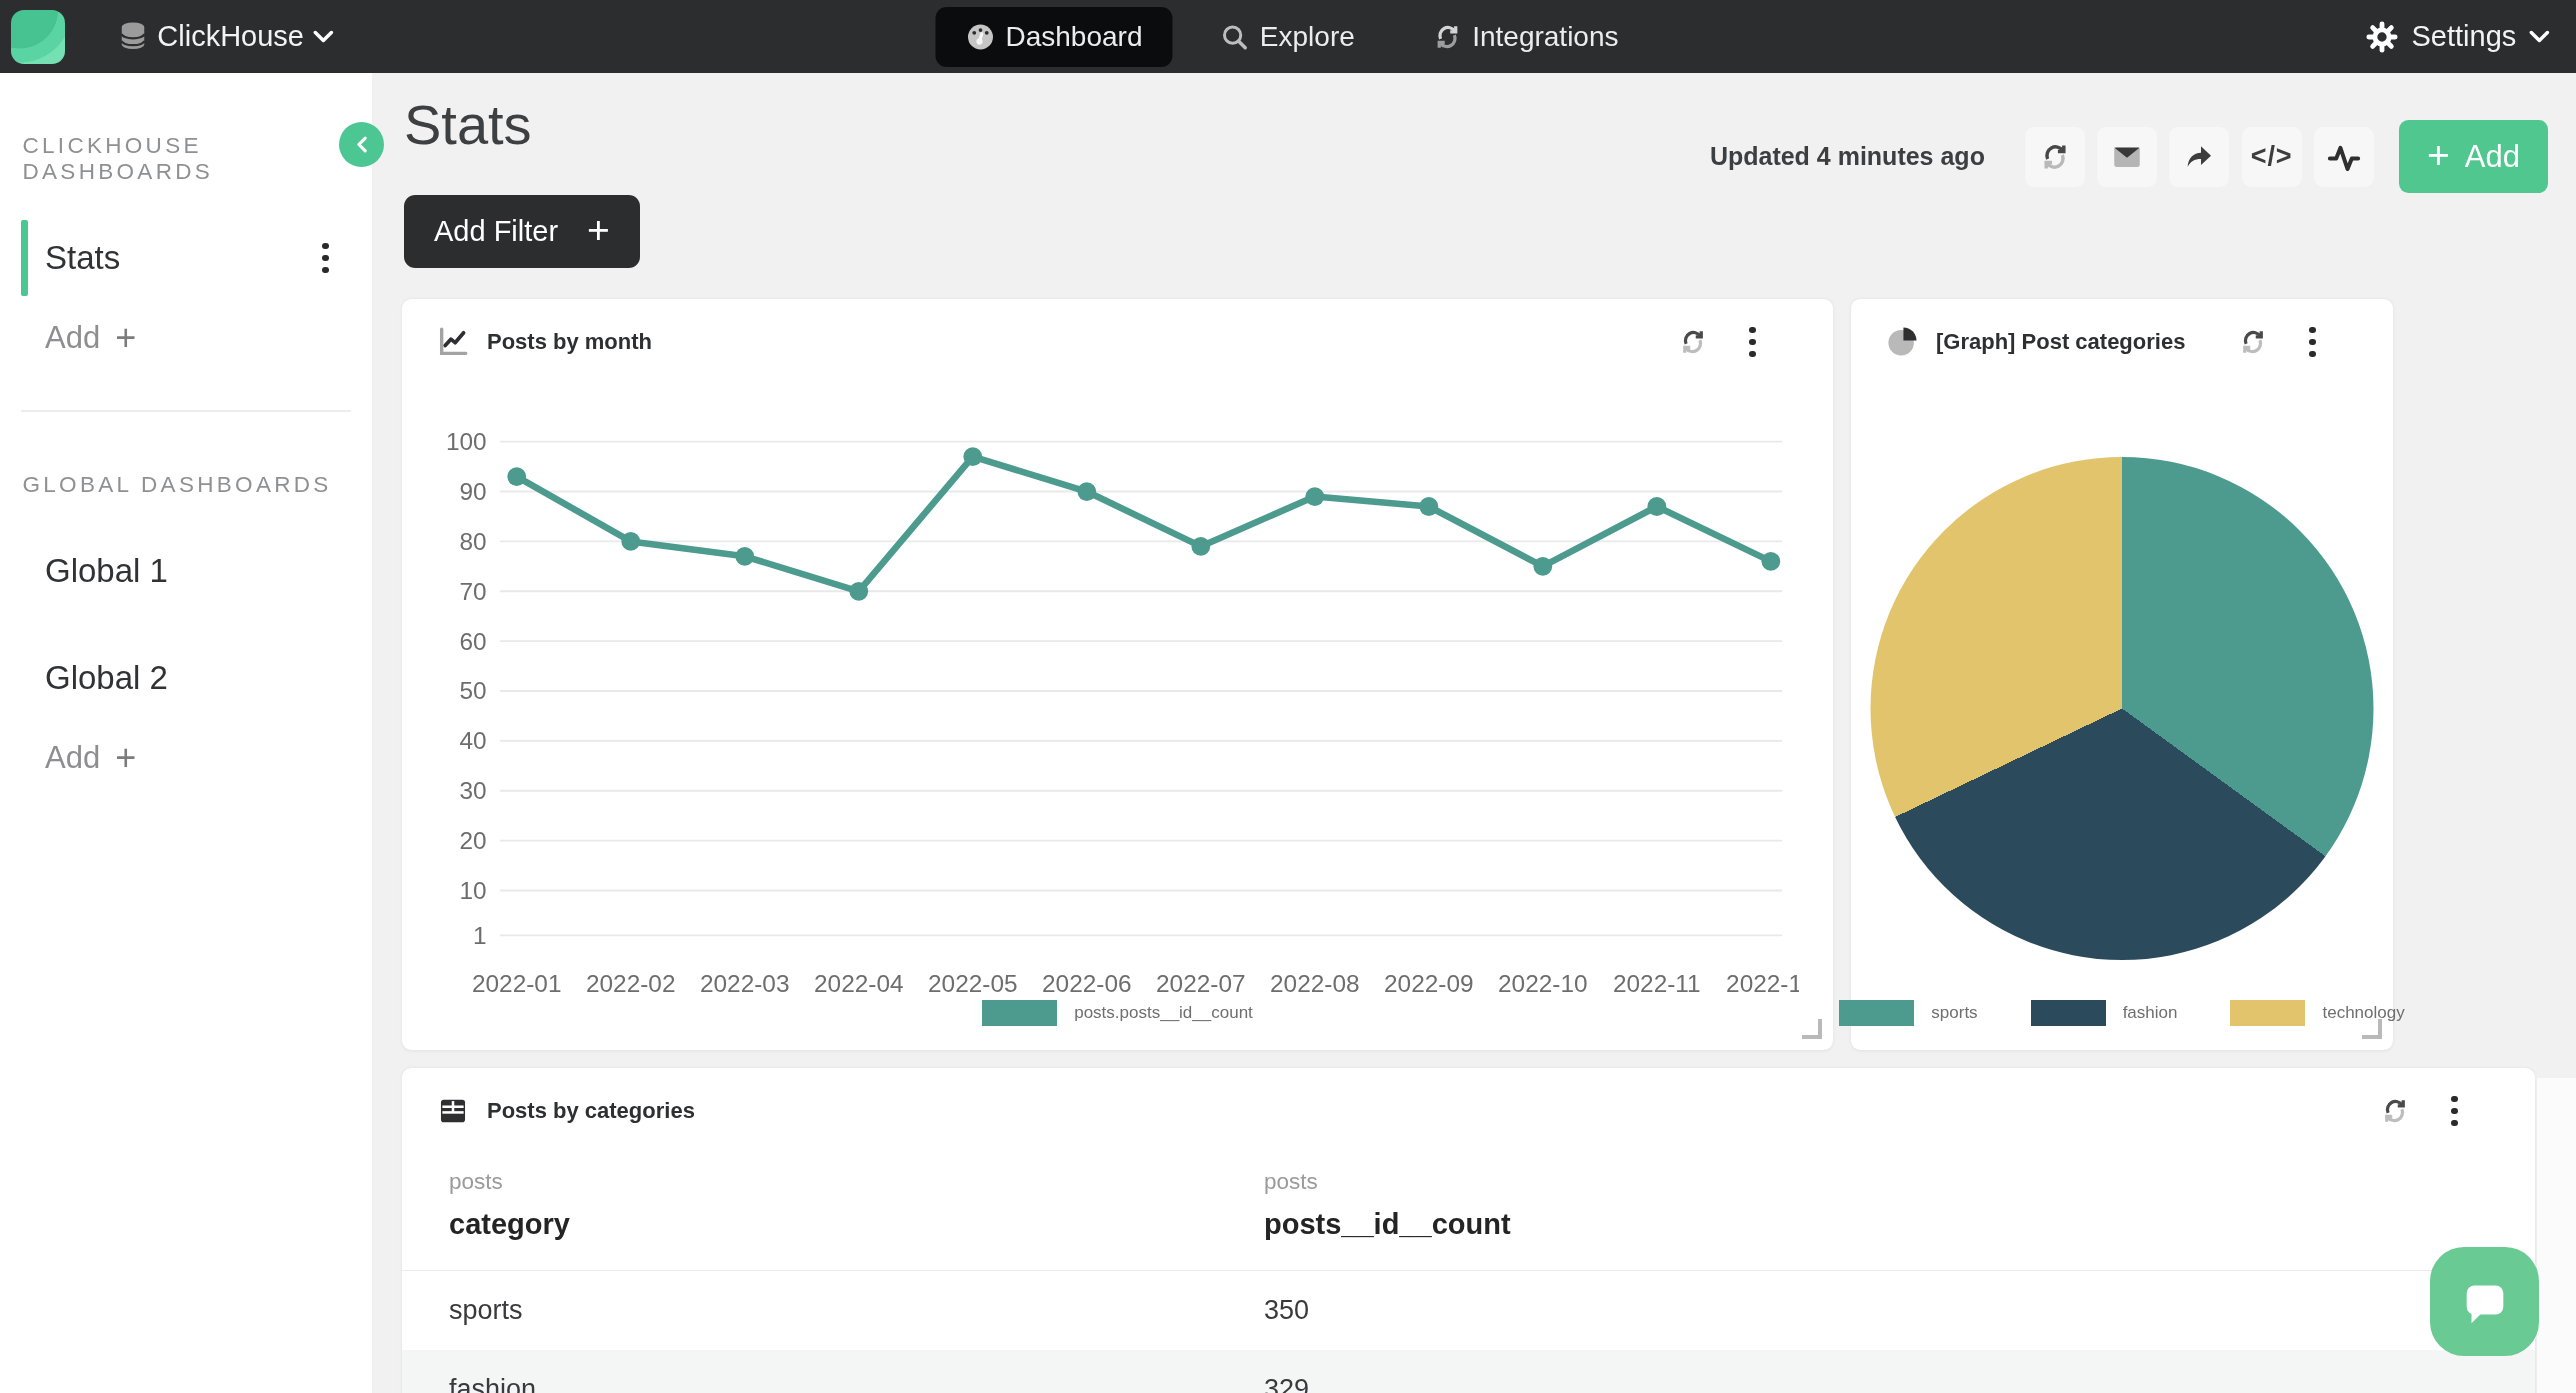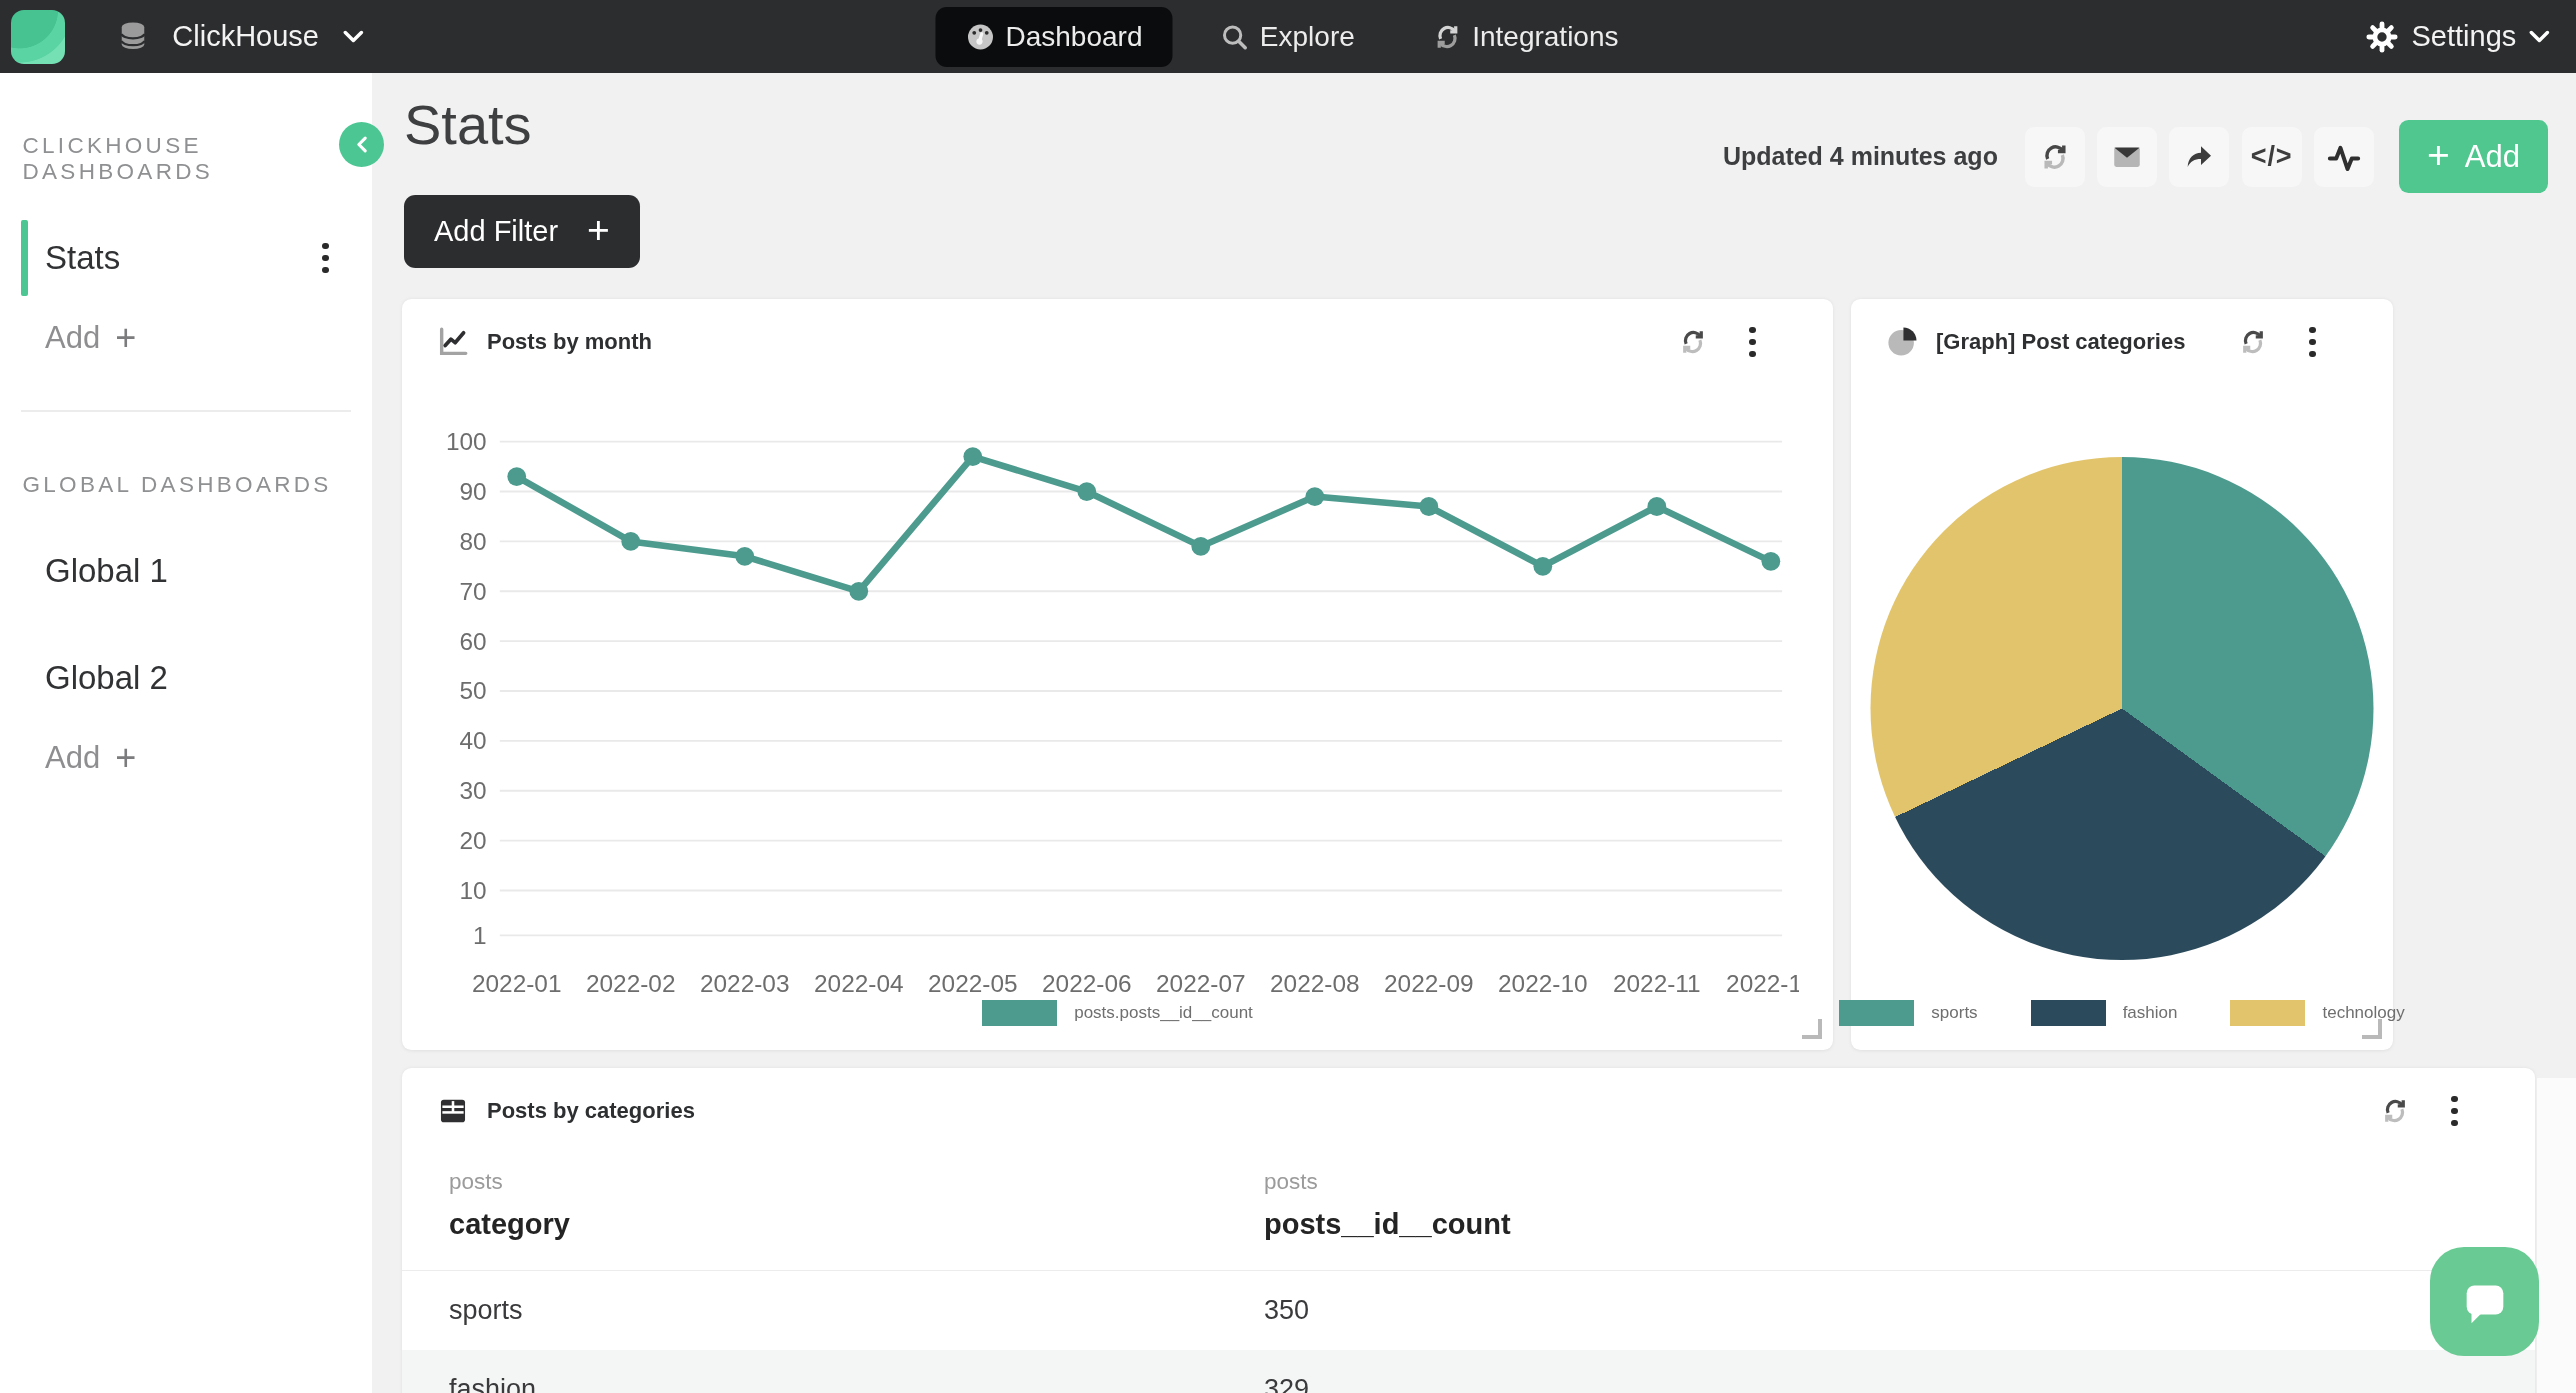--- a/index.html
+++ b/index.html
@@ -12,7 +12,7 @@
   .topnav{position:absolute;top:0;left:0;width:100%;height:73px;background:#2c2d2f;display:flex;align-items:center;z-index:20;}
   .logo{width:54px;height:54px;margin-left:11.3px;border-radius:13px;flex:0 0 auto;
     background:radial-gradient(circle at 16% 0%, #47c392 0 54%, #5bd4a3 55% 74%, #74e0b4 75%);}
-  .brand-group{display:flex;align-items:center;gap:24px;margin-left:53px;cursor:pointer;}
+  .brand-group{display:flex;align-items:center;gap:9px;margin-left:53px;cursor:pointer;}
   .brand-group .brand{color:#f3f3f3;font-size:29px;}
   .nav-tabs{position:absolute;left:50%;transform:translateX(-50%);height:100%;display:flex;align-items:center;gap:9.4px;}
   .nav-tab{display:flex;align-items:center;gap:10px;color:#ececec;font-size:28px;padding:0 30px;height:60px;border-radius:11.3px;cursor:pointer;margin-left:8px;}

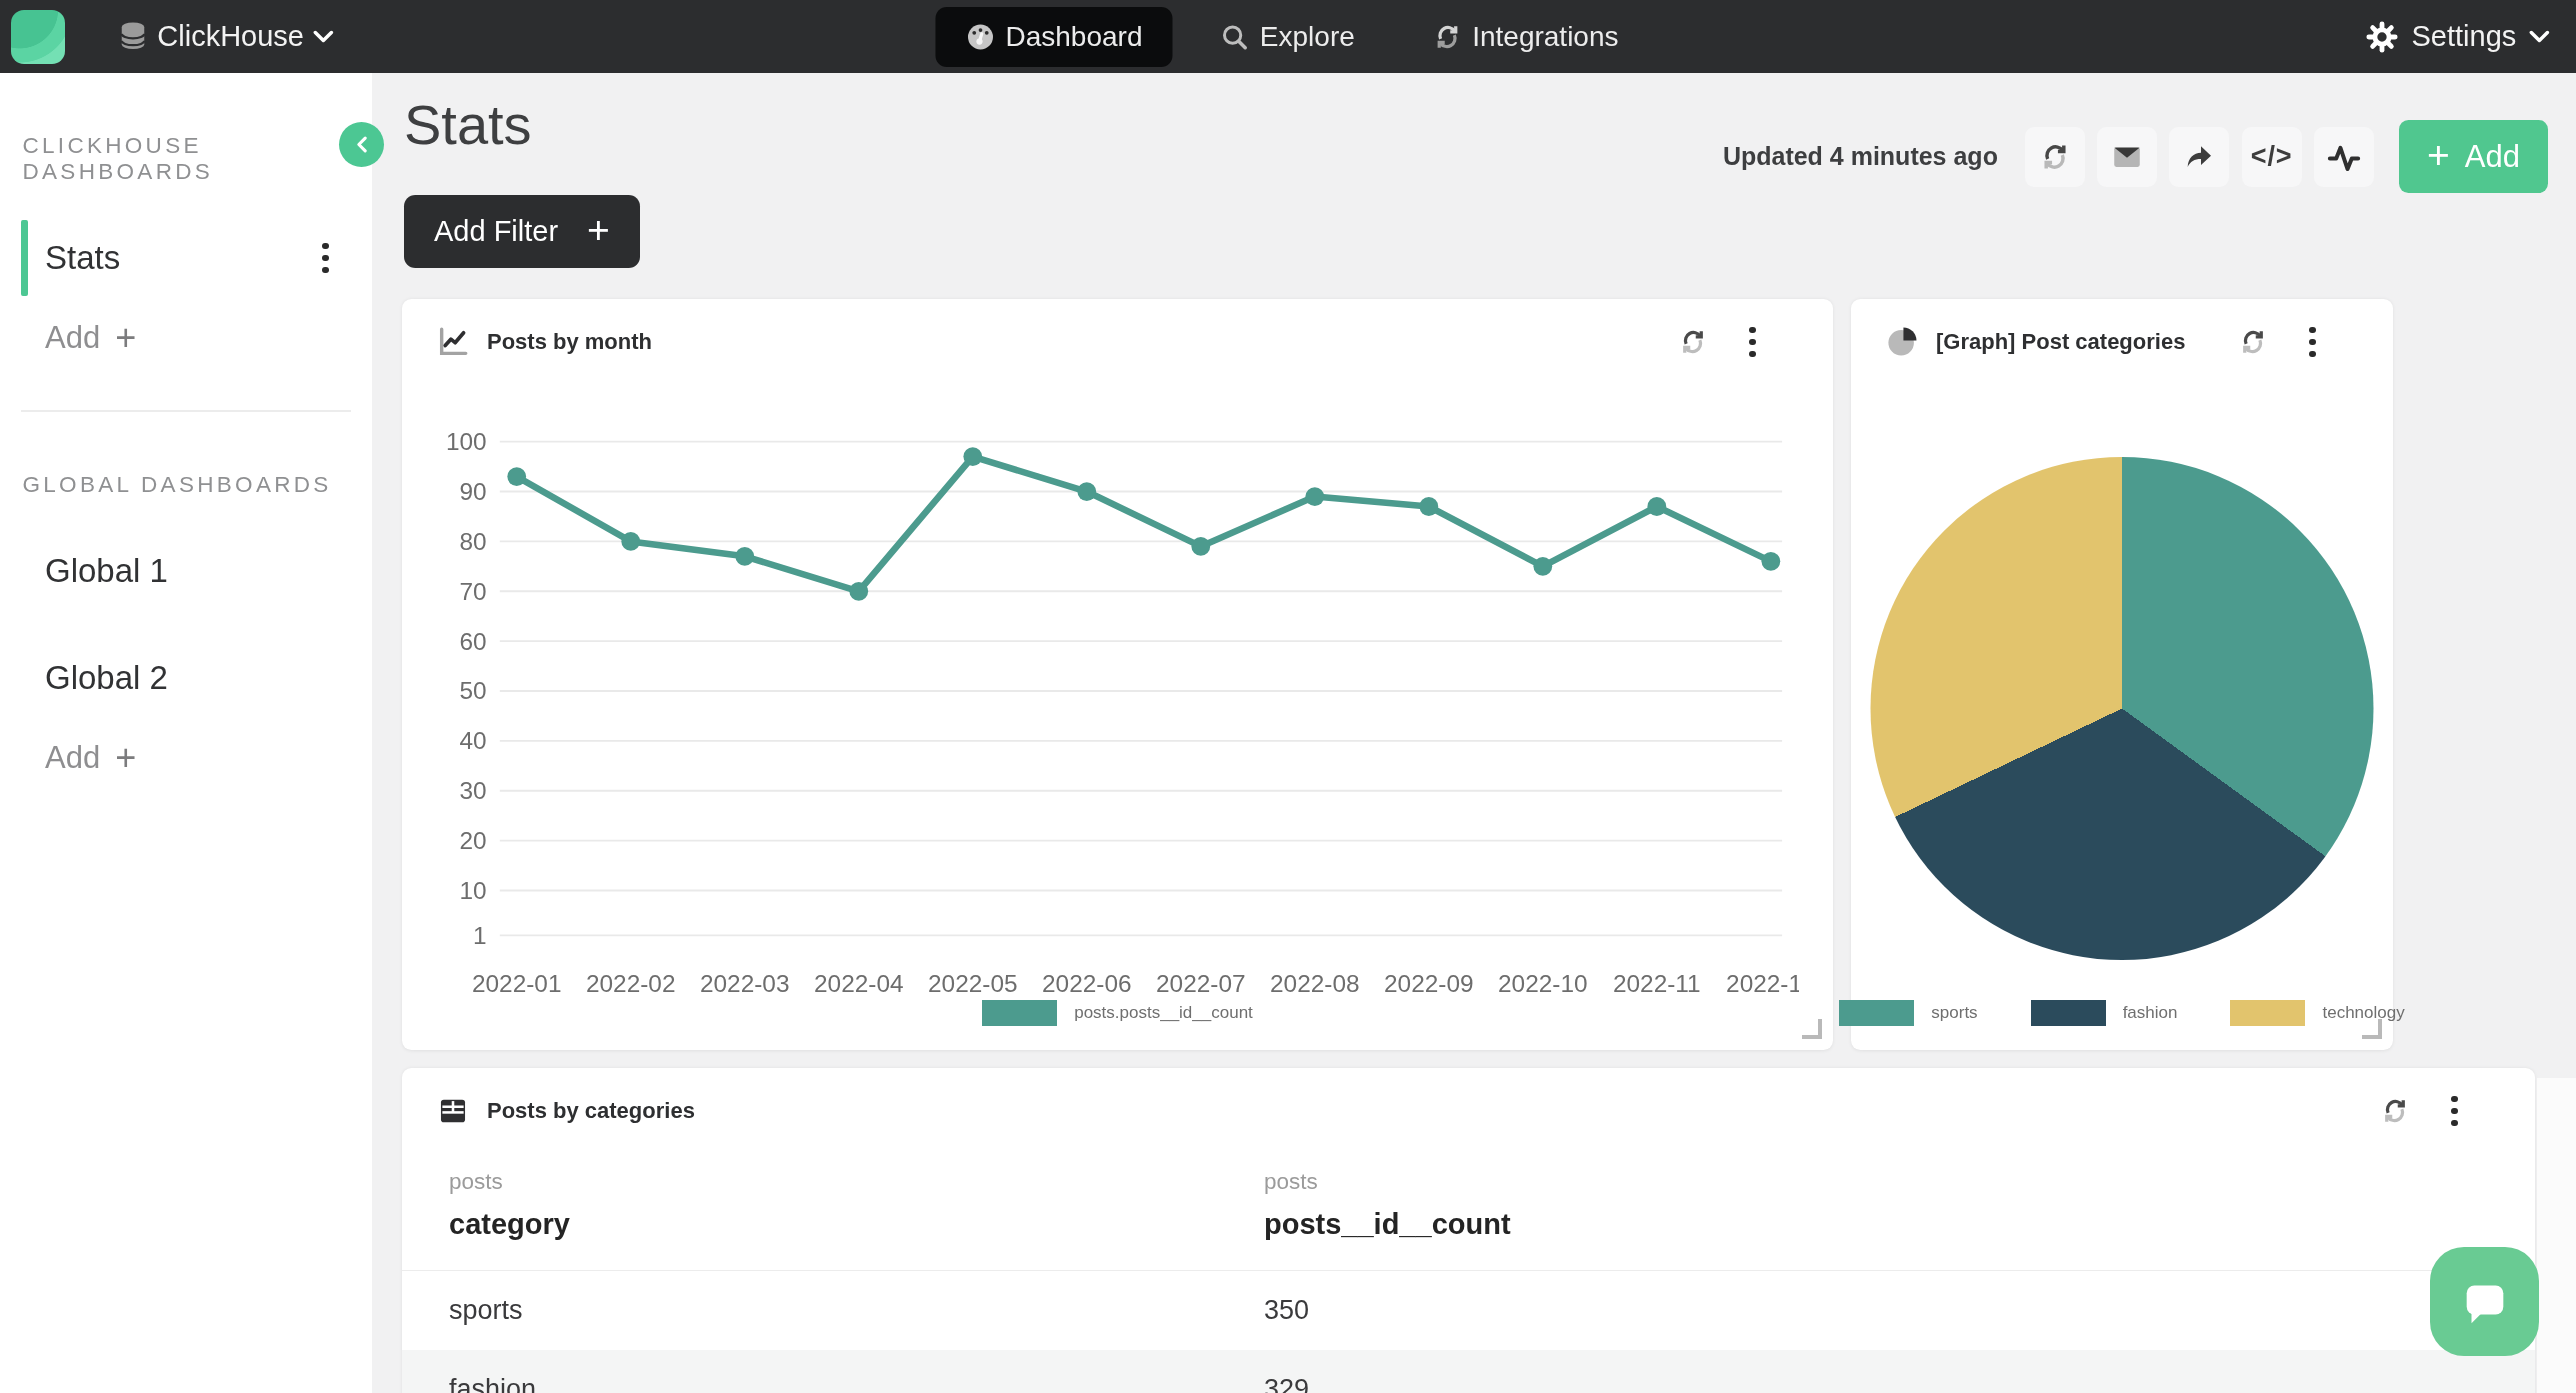--- a/index.html
+++ b/index.html
@@ -35,7 +35,7 @@
   
   .page-title{position:absolute;left:404px;top:92px;font-size:56px;font-weight:500;color:#3e3f41;}
   .controls{position:absolute;right:28px;top:120px;display:flex;align-items:center;gap:12.2px;}
-  .updated{font-size:25px;font-weight:700;color:#3d3e40;margin-right:15px;}
+  .updated{font-size:25px;font-weight:700;color:#3d3e40;margin-right:28px;}
   .icon-btn{width:60px;height:60px;border-radius:9.4px;background:#f7f7f8;display:flex;align-items:center;justify-content:center;cursor:pointer;}
   .code-glyph{font-size:27px;font-weight:700;color:#3d3d3d;letter-spacing:0.9px;}
   .add-btn{height:73px;padding:0 28px;margin-left:13px;border-radius:9.4px;background:#50c78f;color:#fff;font-size:31px;display:flex;align-items:center;gap:15px;cursor:pointer;}

